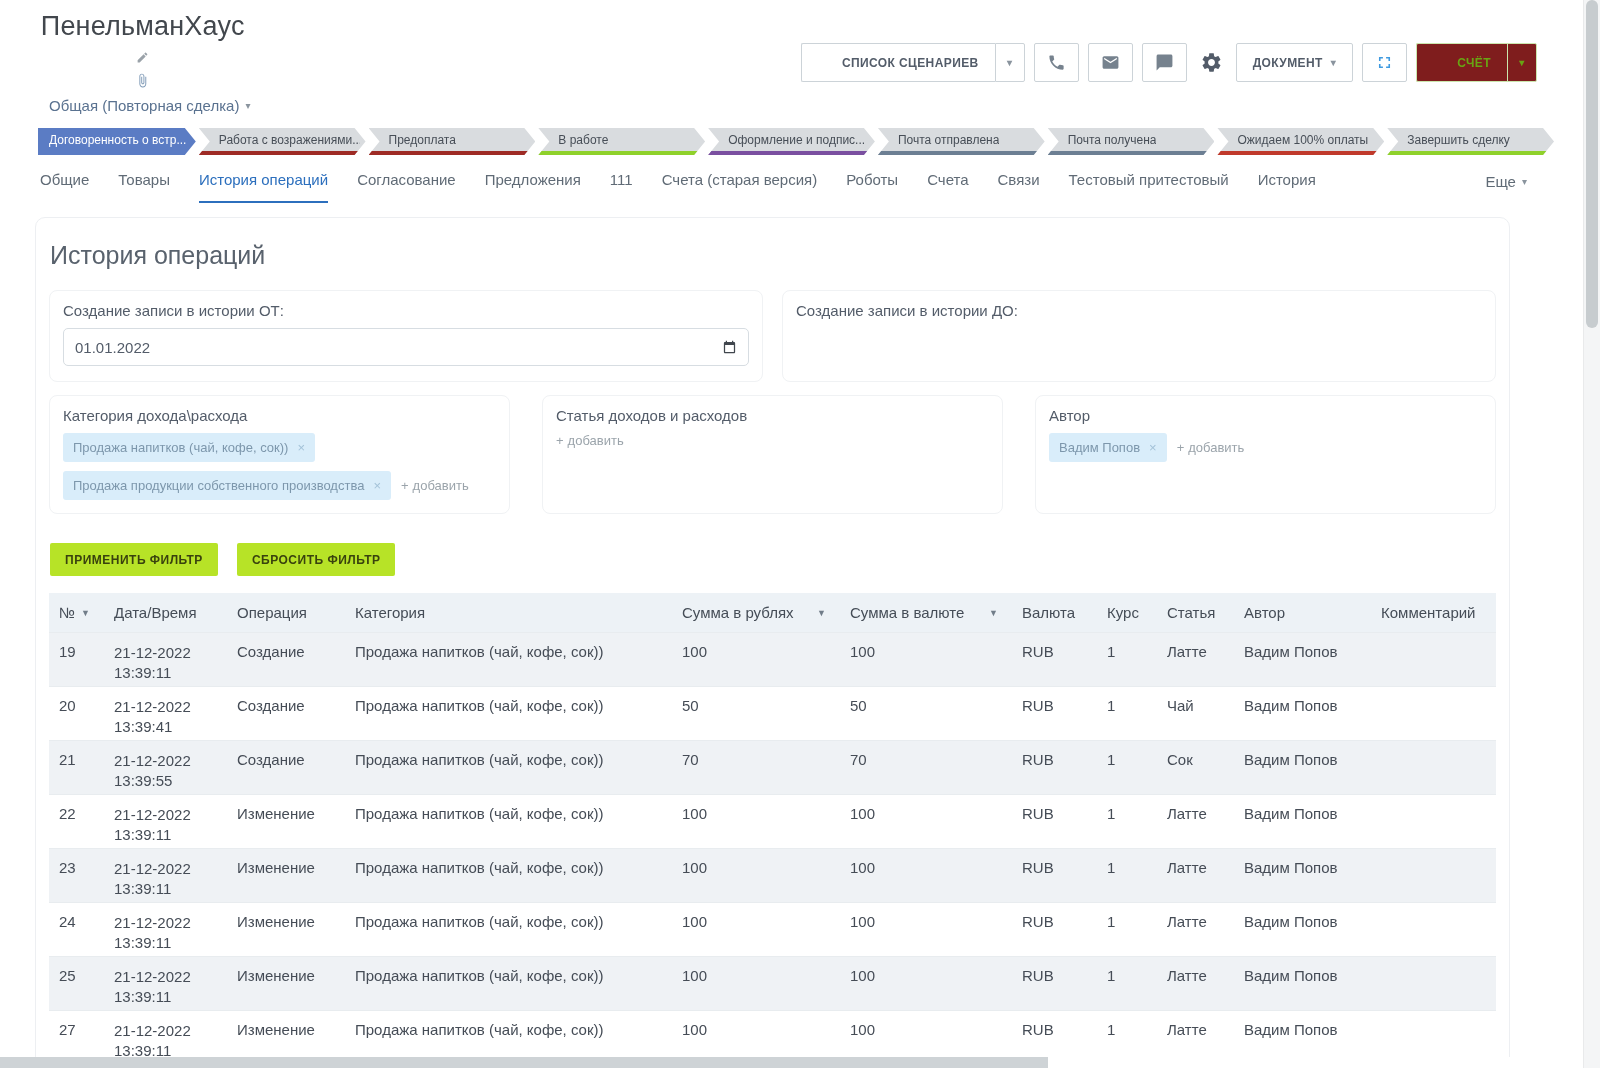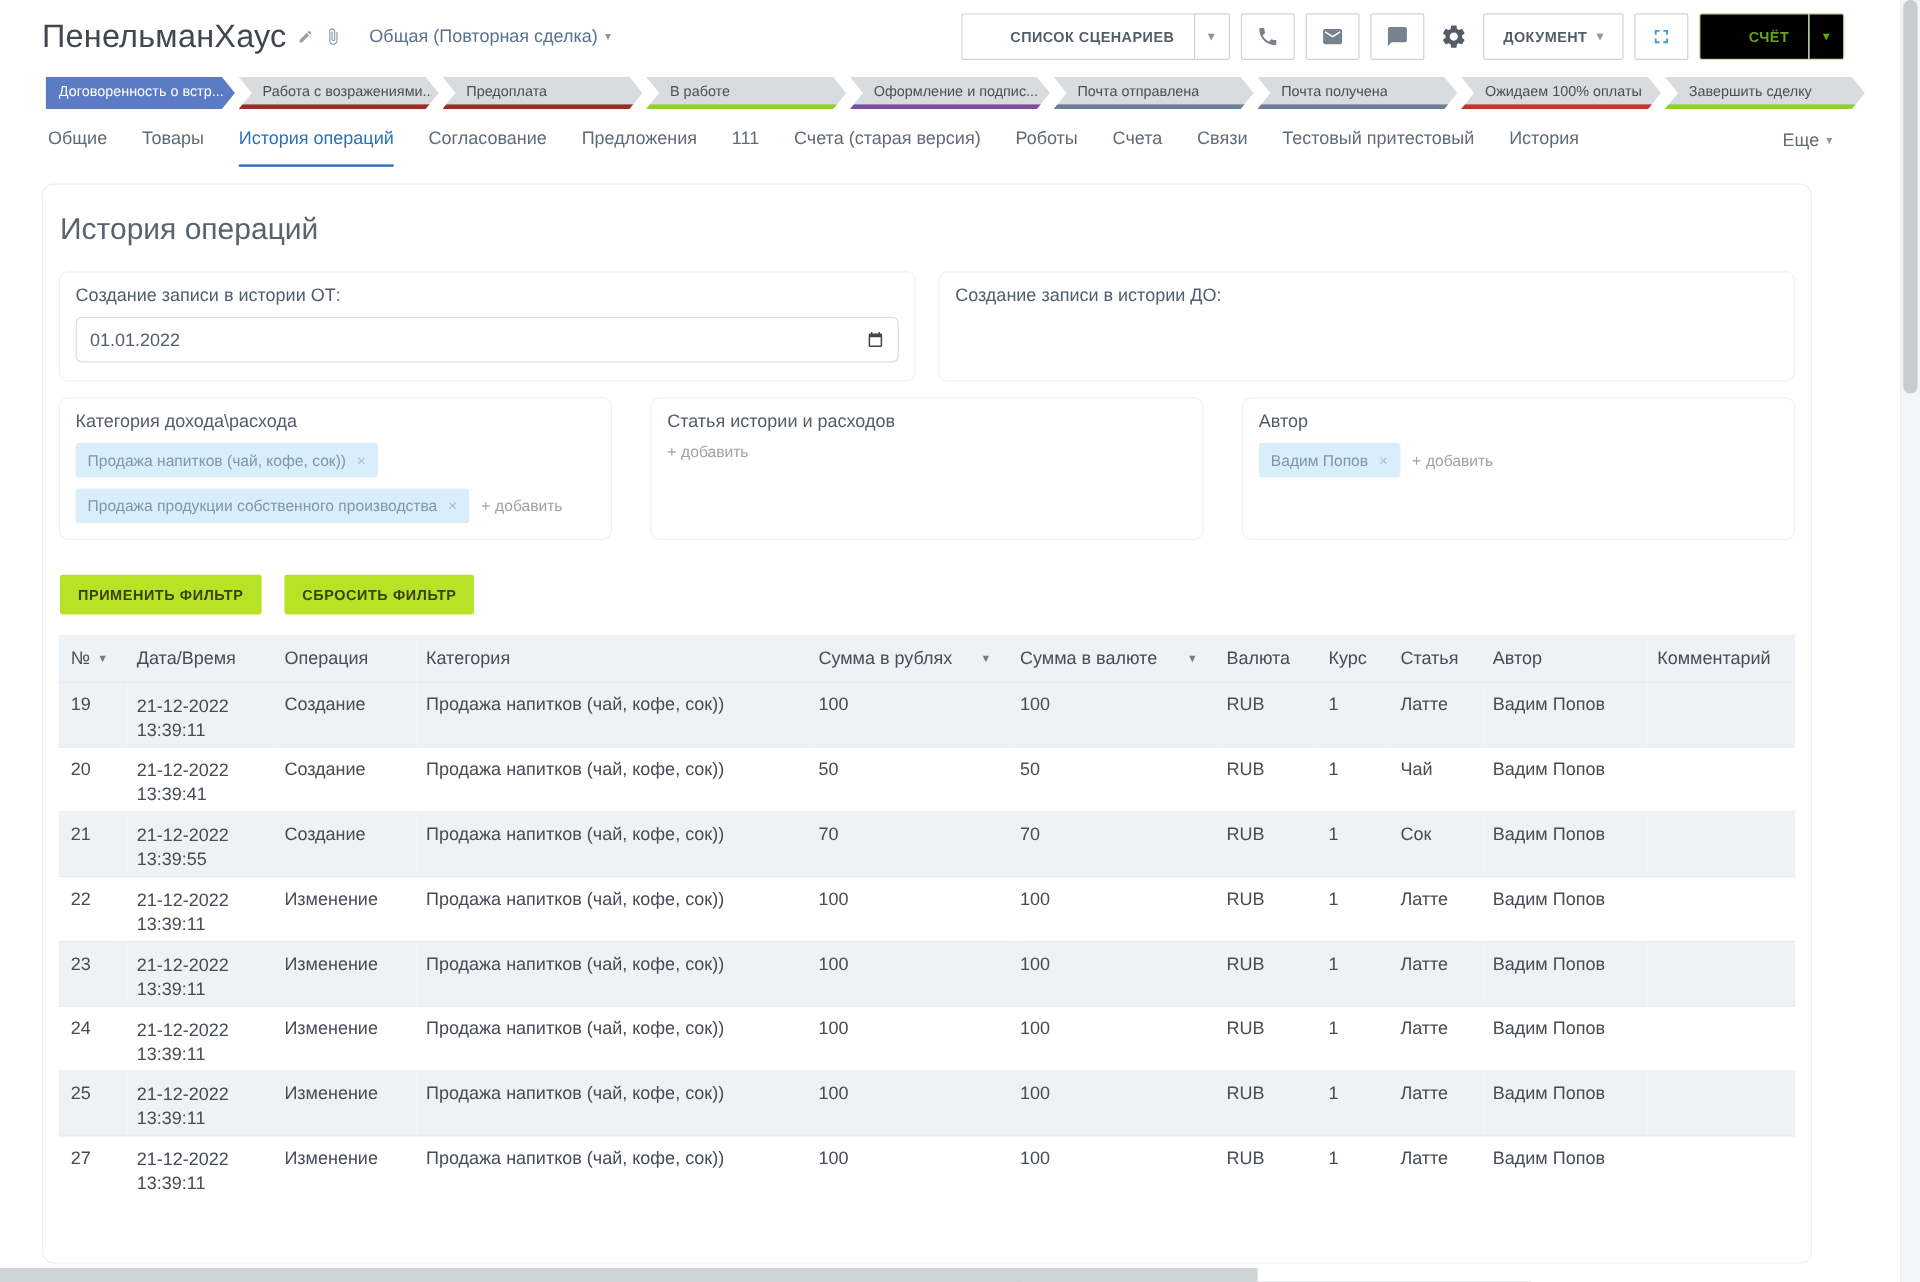--- a/index.html
+++ b/index.html
@@ -9,7 +9,7 @@
   
   .topbar { display:flex; justify-content:space-between; align-items:center;
     padding:11px 63px 4px 35px; }
-  .title-wrap { display:flex; align-items:center; gap:9px; }
+  .title-wrap { display:flex; align-items:center; gap:9px;flex-direction:column; }
   .title-wrap h1 { font-size:27px; font-weight:400; color:#42474d; margin:0; letter-spacing:.2px; }
   .icn { display:inline-flex; cursor:pointer; }
   .icn svg { width:13px; height:13px; fill:#9aa2a9; }

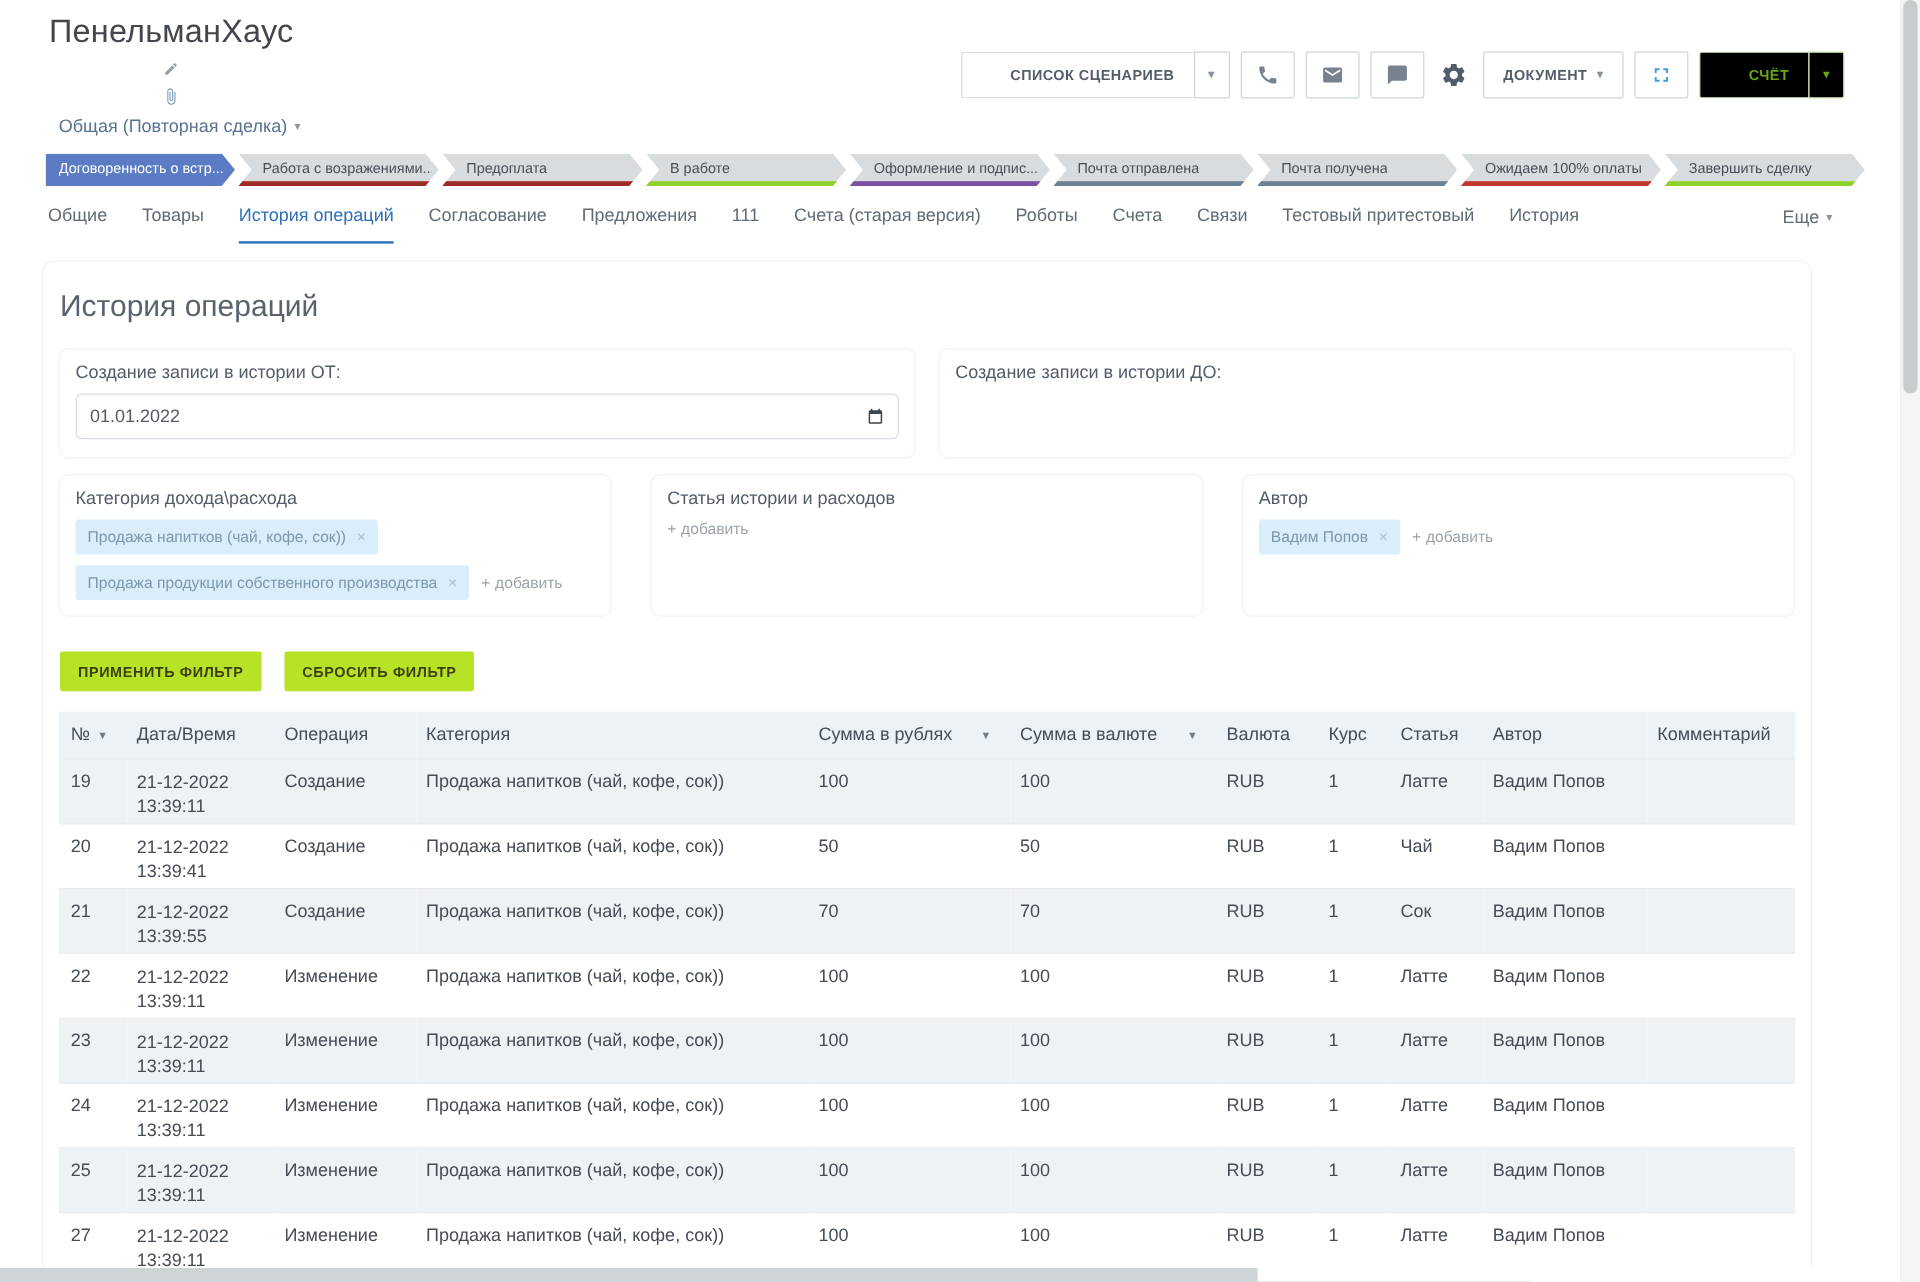--- a/index.html
+++ b/index.html
@@ -29,7 +29,7 @@
   .icon-btn.blue svg { fill:#3f9ae0; }
   .gear { display:inline-flex; margin:0 4px; cursor:pointer; }
   .gear svg { width:23px; height:23px; fill:#535c69; }
-  .green-btn { background:#000000; border-color:#cbe6ad; color:var(--invoice-green,#69a413); font-weight:700; }
+  .green-btn { background:#7f1d1d; border-color:#cbe6ad; color:var(--invoice-green,#69a413); font-weight:700; }
   .split.green .caret-seg { border-left:1px solid #cbe6ad; }
   .green-btn .caret { color:var(--invoice-green,#69a413); }
 

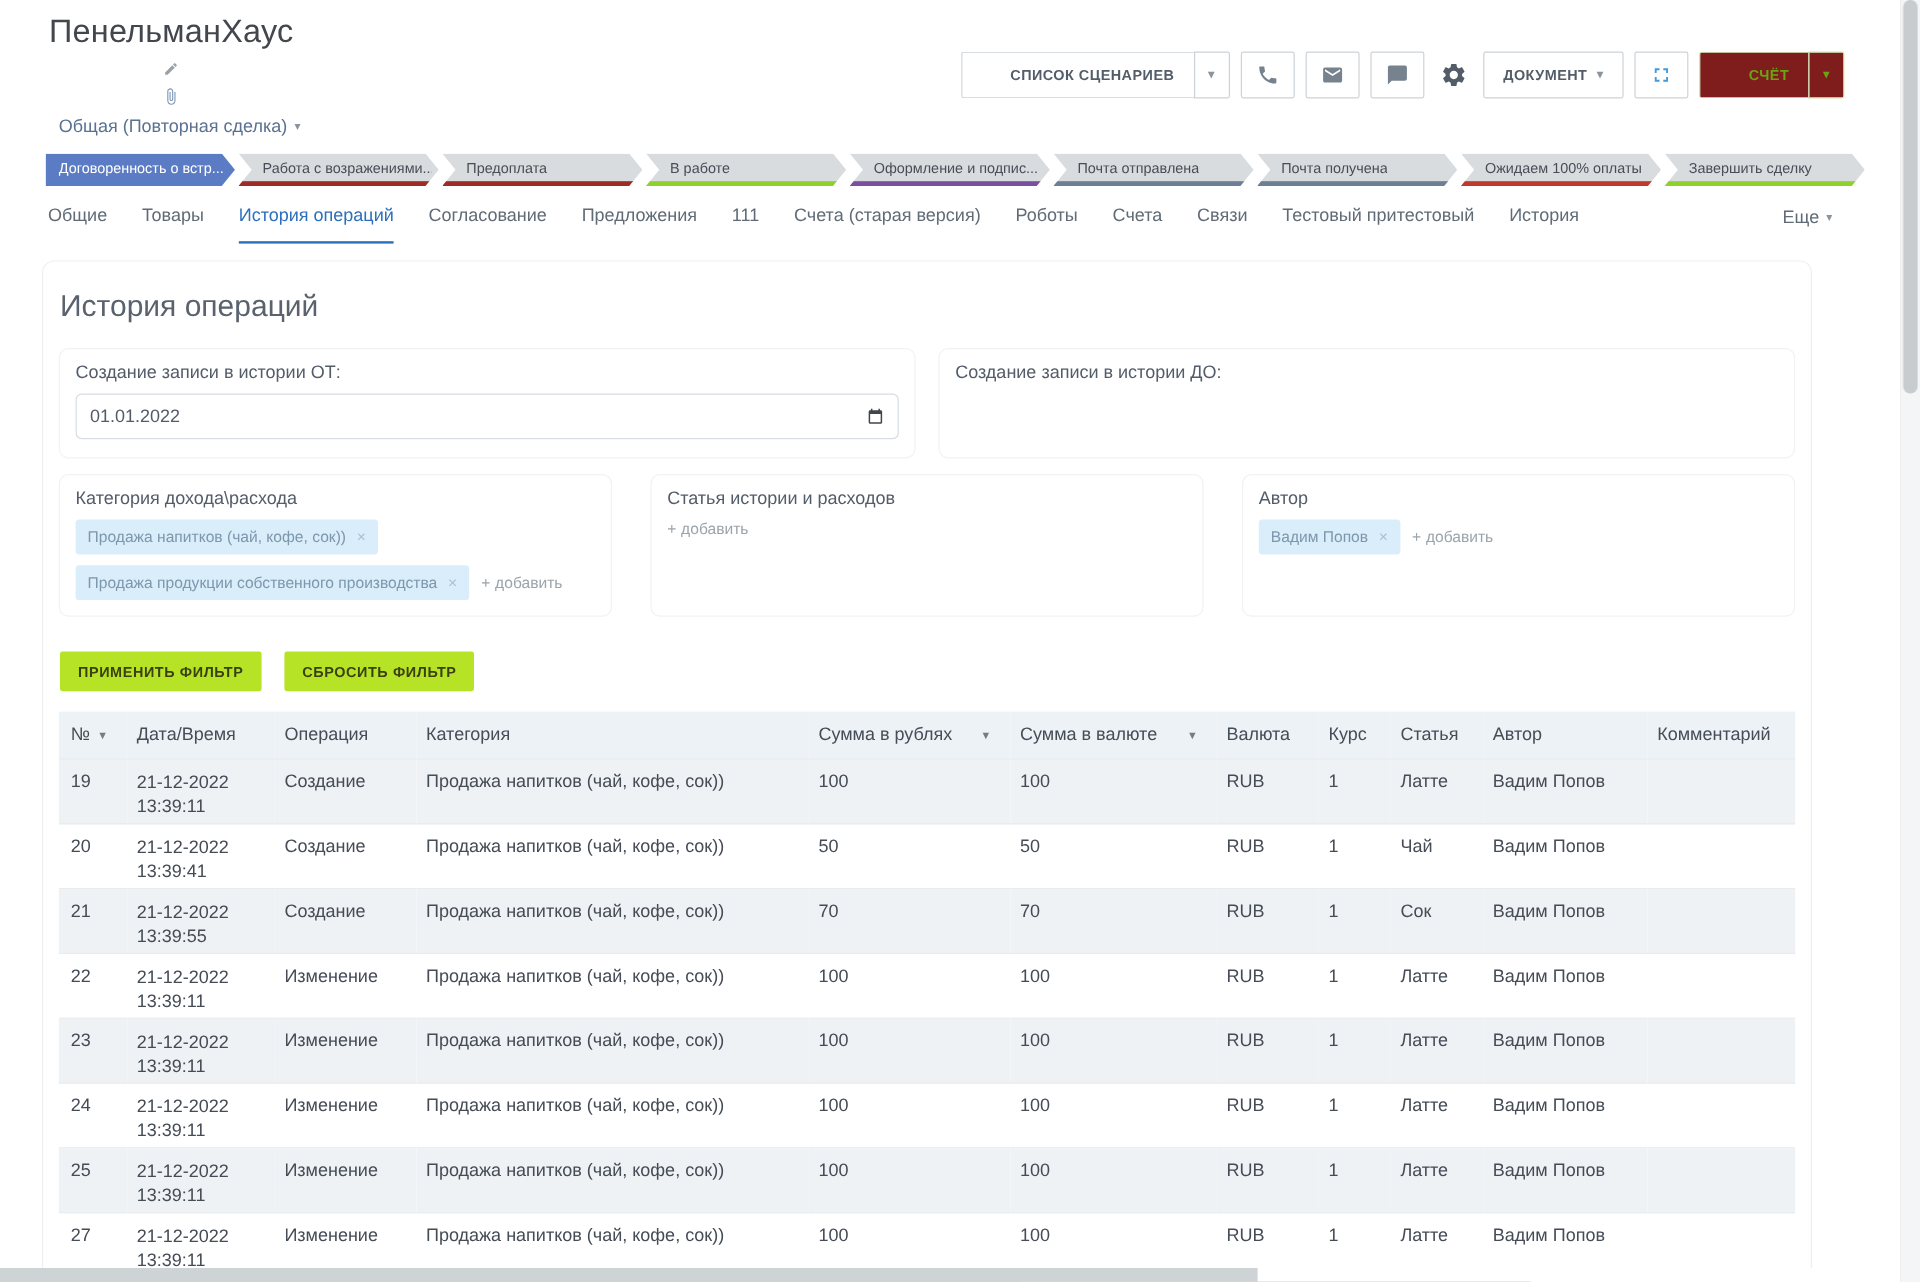--- a/index.html
+++ b/index.html
@@ -267,7 +267,7 @@
         </div>
       </div>
       <div class="fbox">
-        <span class="flabel">Статья истории и расходов</span>
+        <span class="flabel">Статья доходов и расходов</span>
         <div class="chips">
           <span class="add-link">
             <span>+</span>

